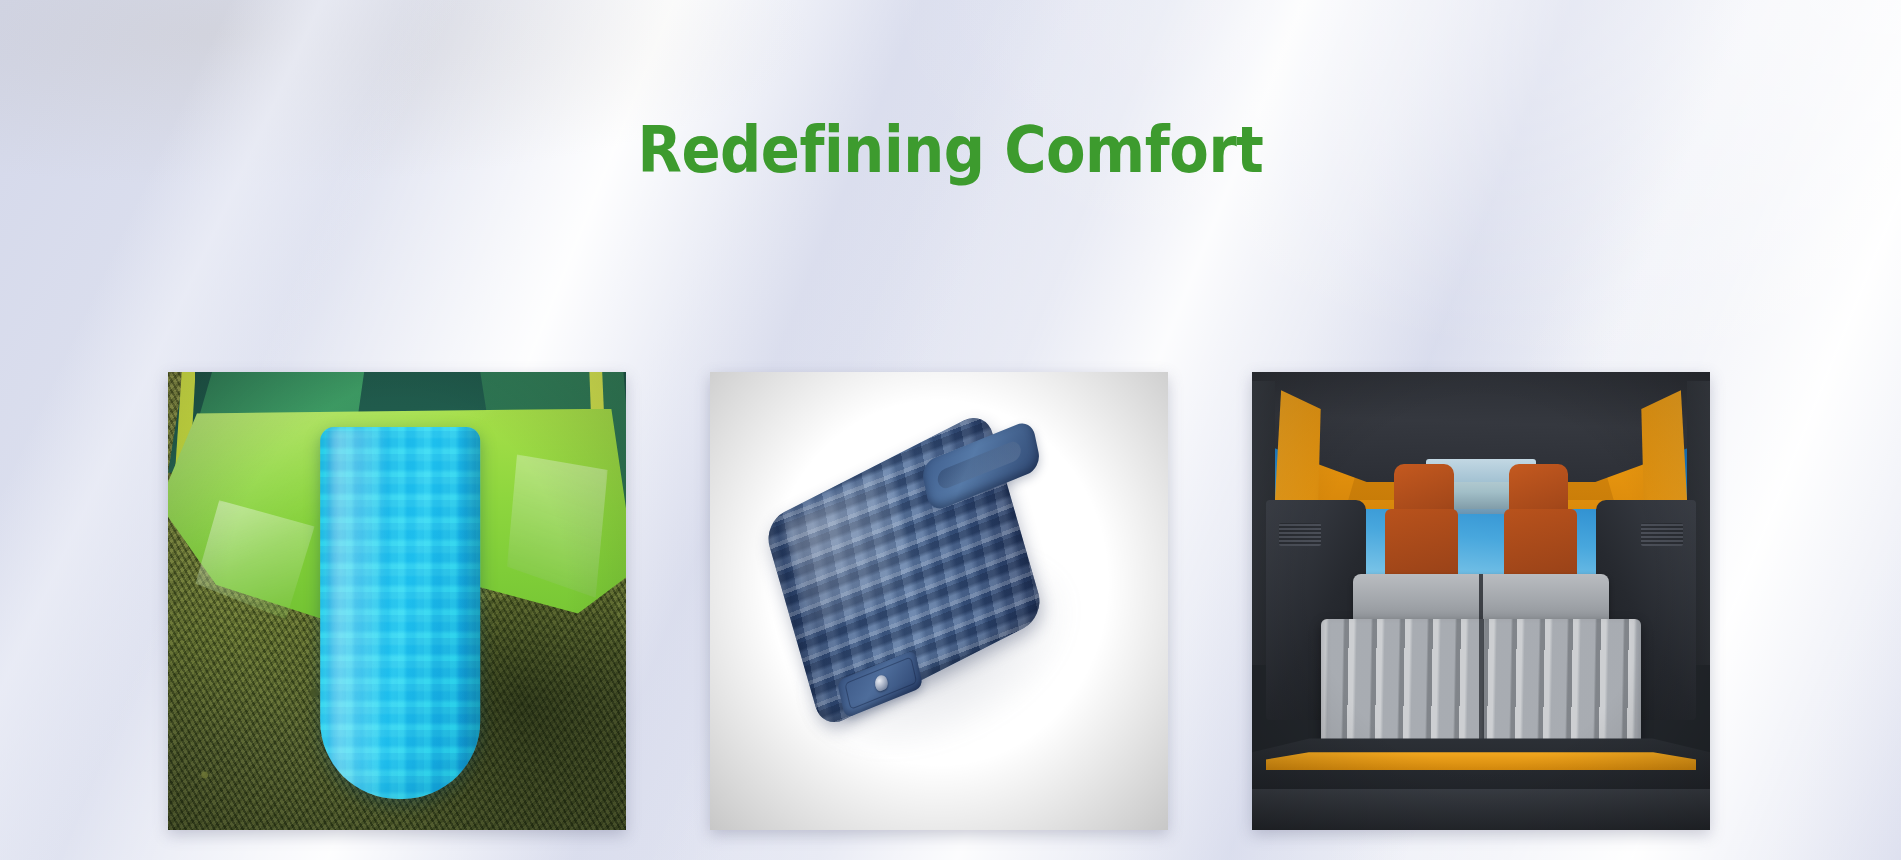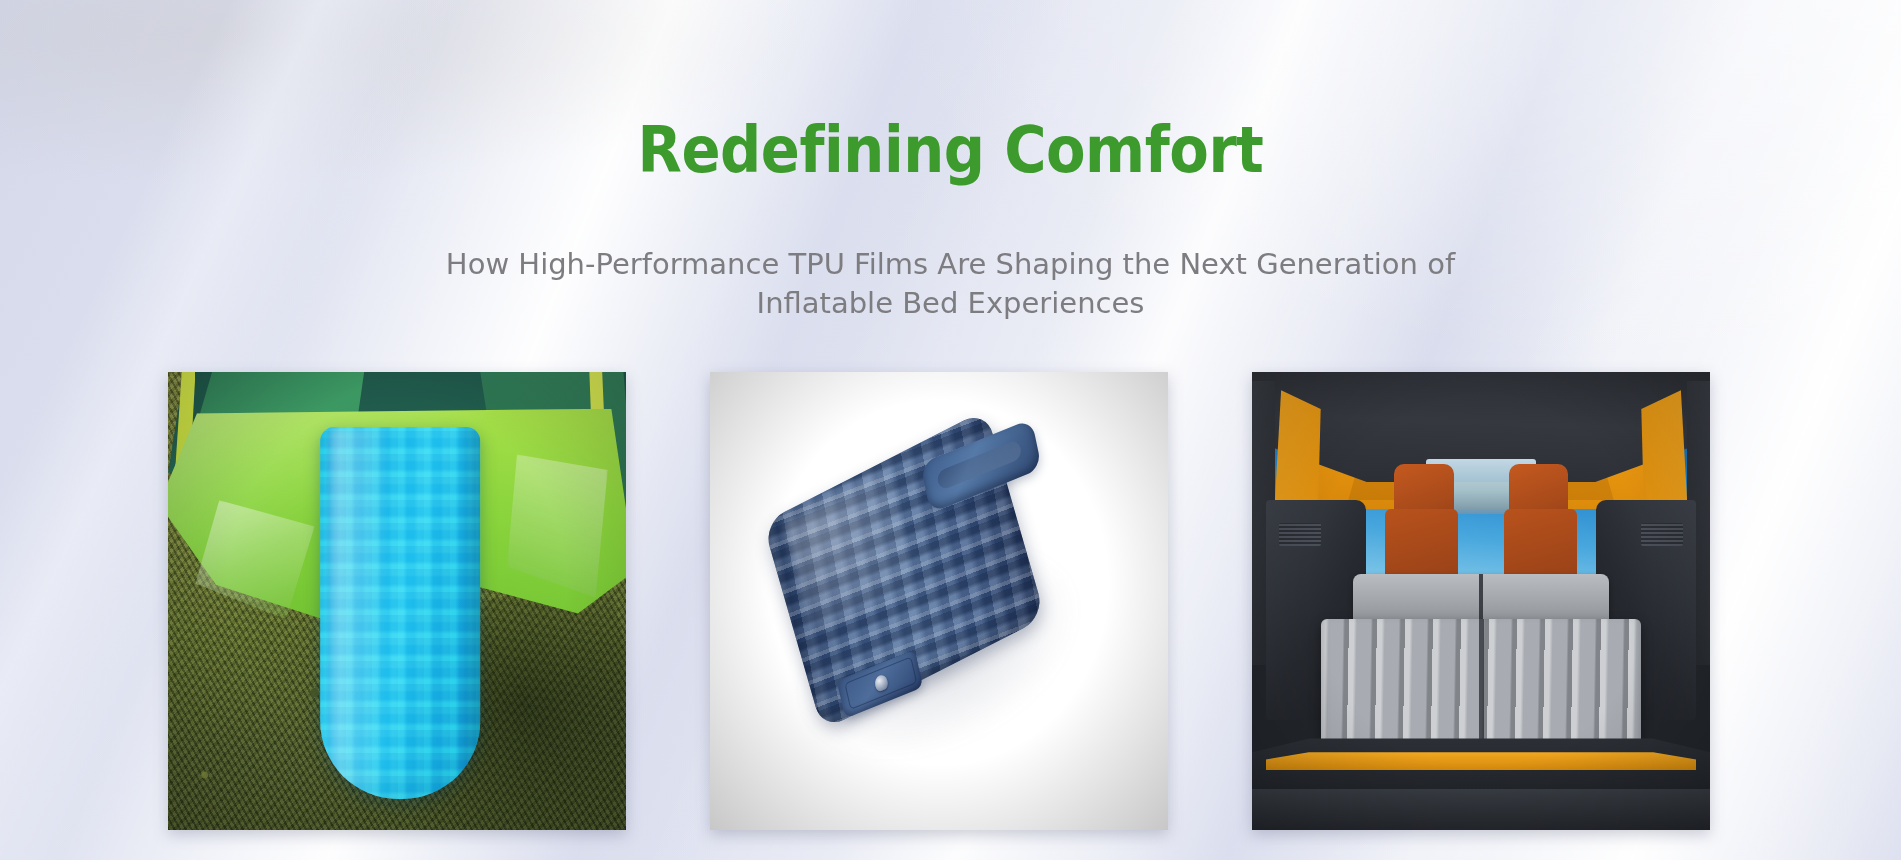--- a/index.html
+++ b/index.html
@@ -414,7 +414,6 @@
 
   <h1 class="page-title">Redefining Comfort</h1>
 
-  <p class="page-subtitle">How High-Performance TPU Films Are Shaping the Next Generation of Inflatable Bed Experiences</p>
 
   <div class="gallery">
 

